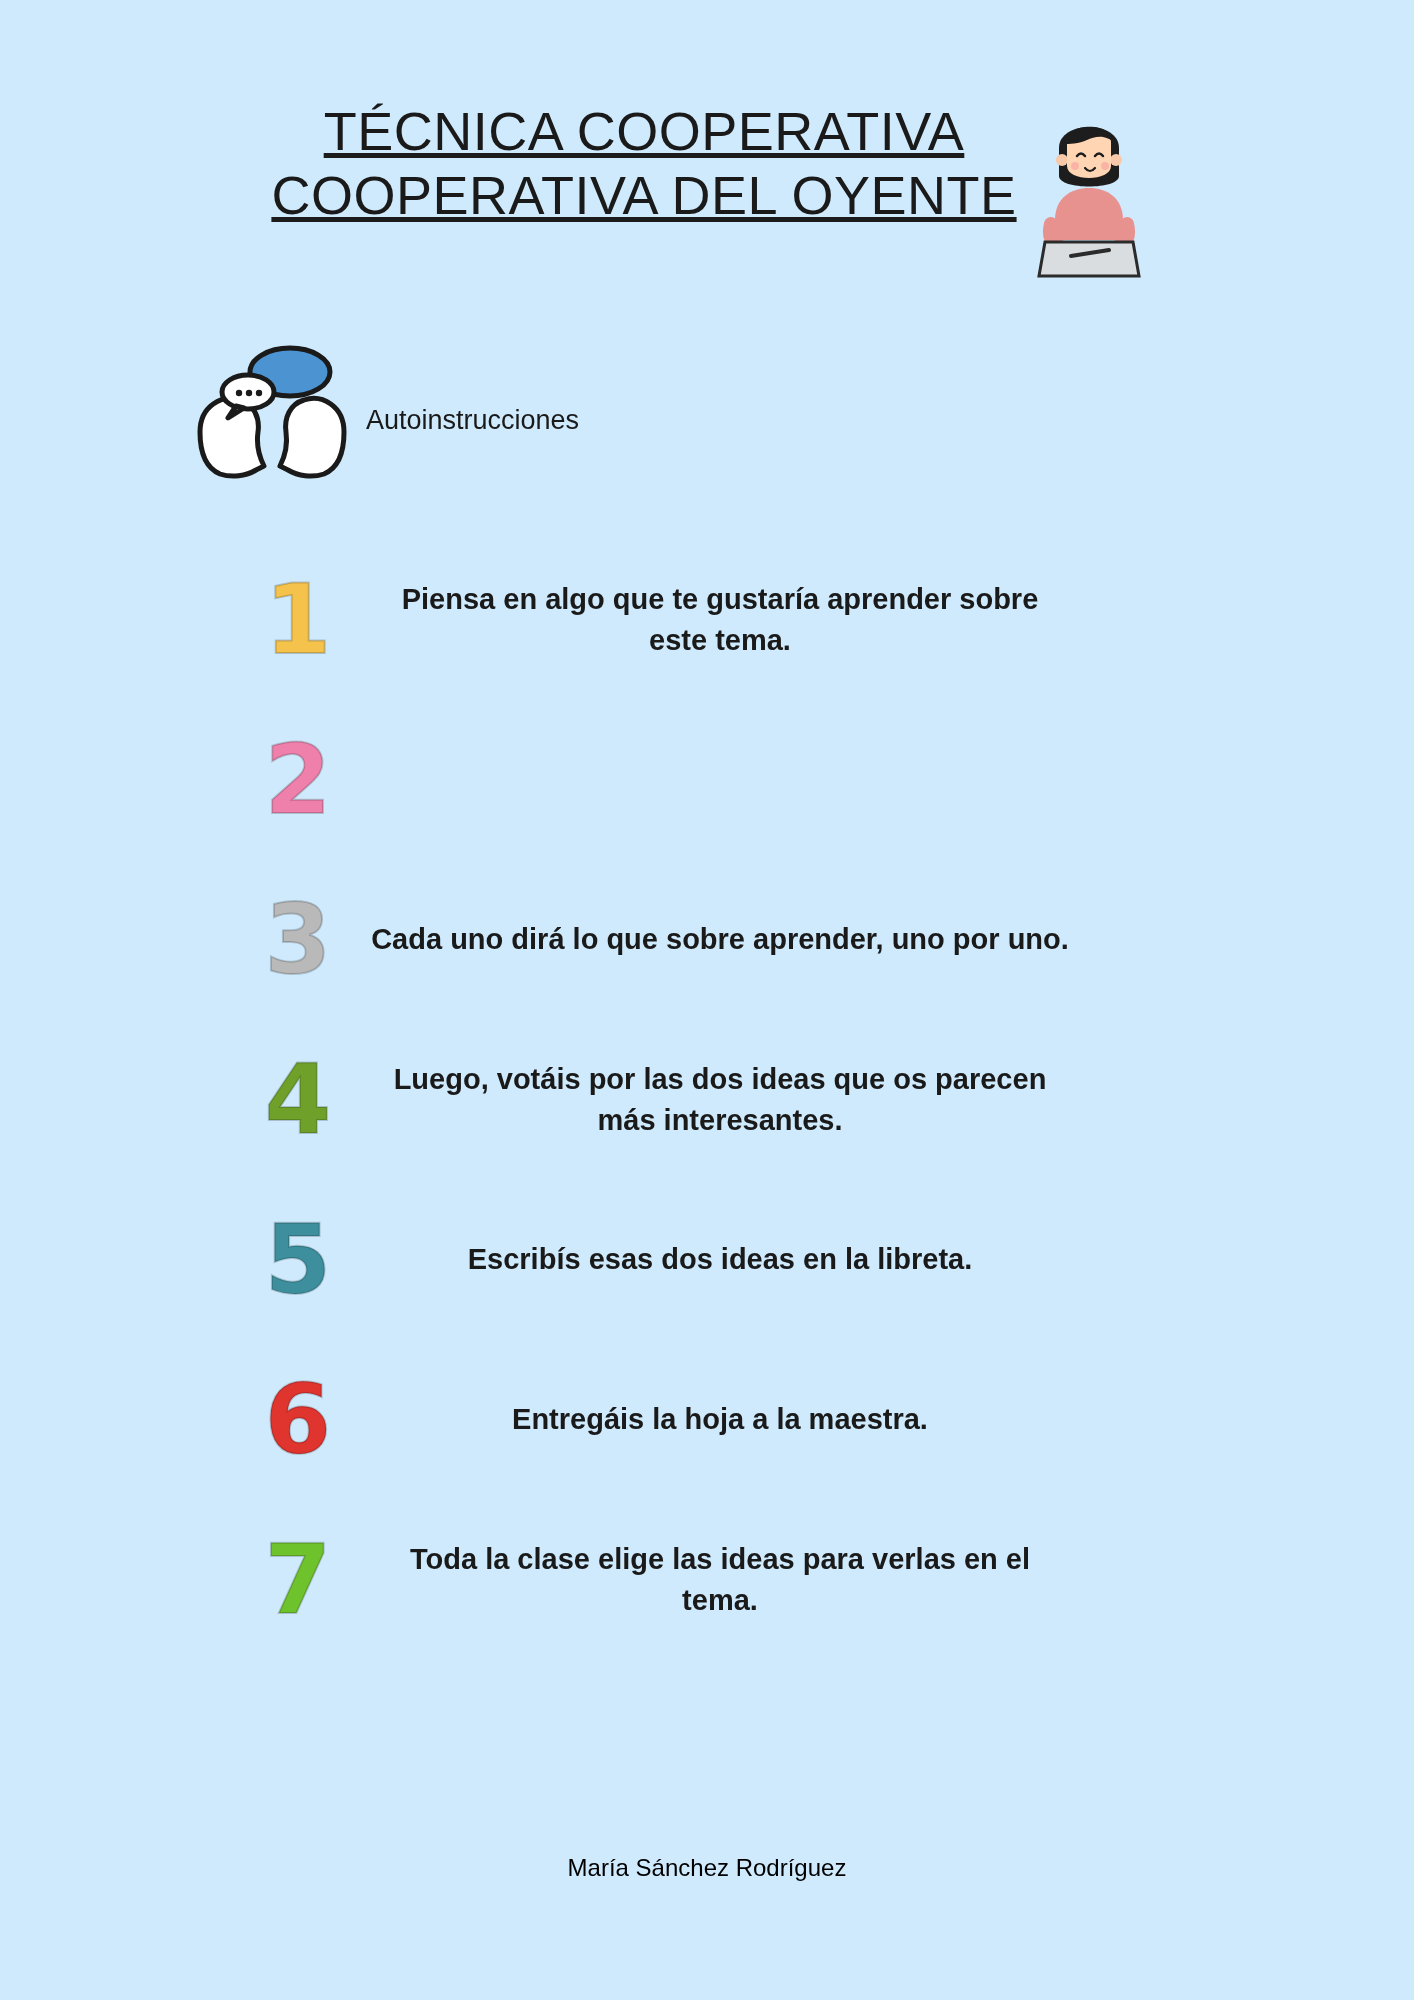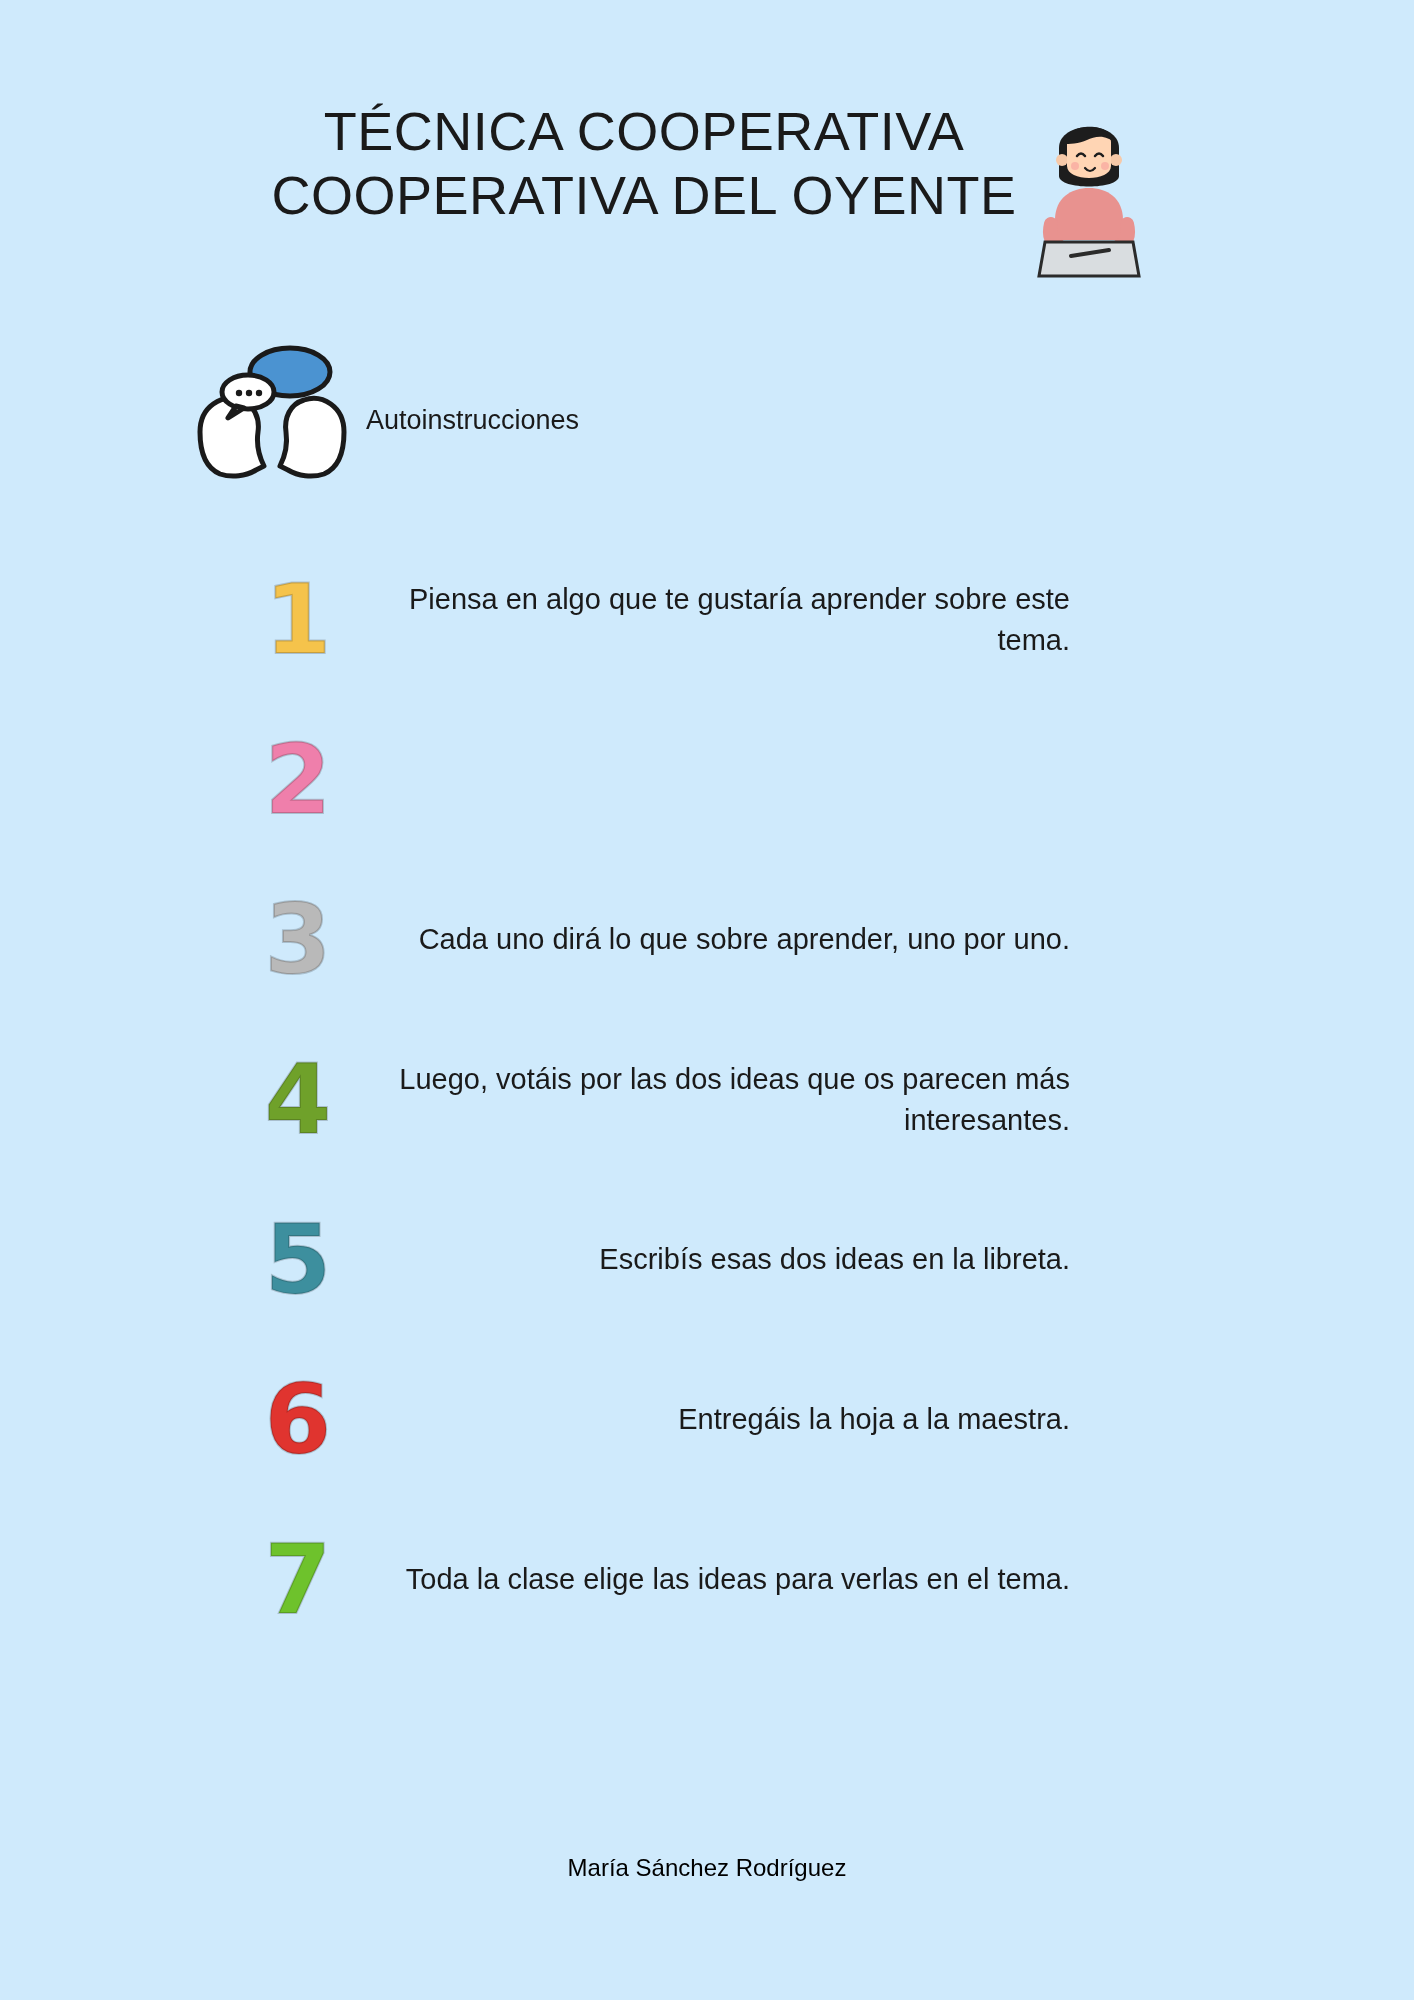--- a/index.html
+++ b/index.html
@@ -33,6 +33,7 @@
     flex-direction: row;
     align-items: flex-start;
     justify-content: center;
+    text-decoration: underline;
   }
   .title-block {
     text-align: center;

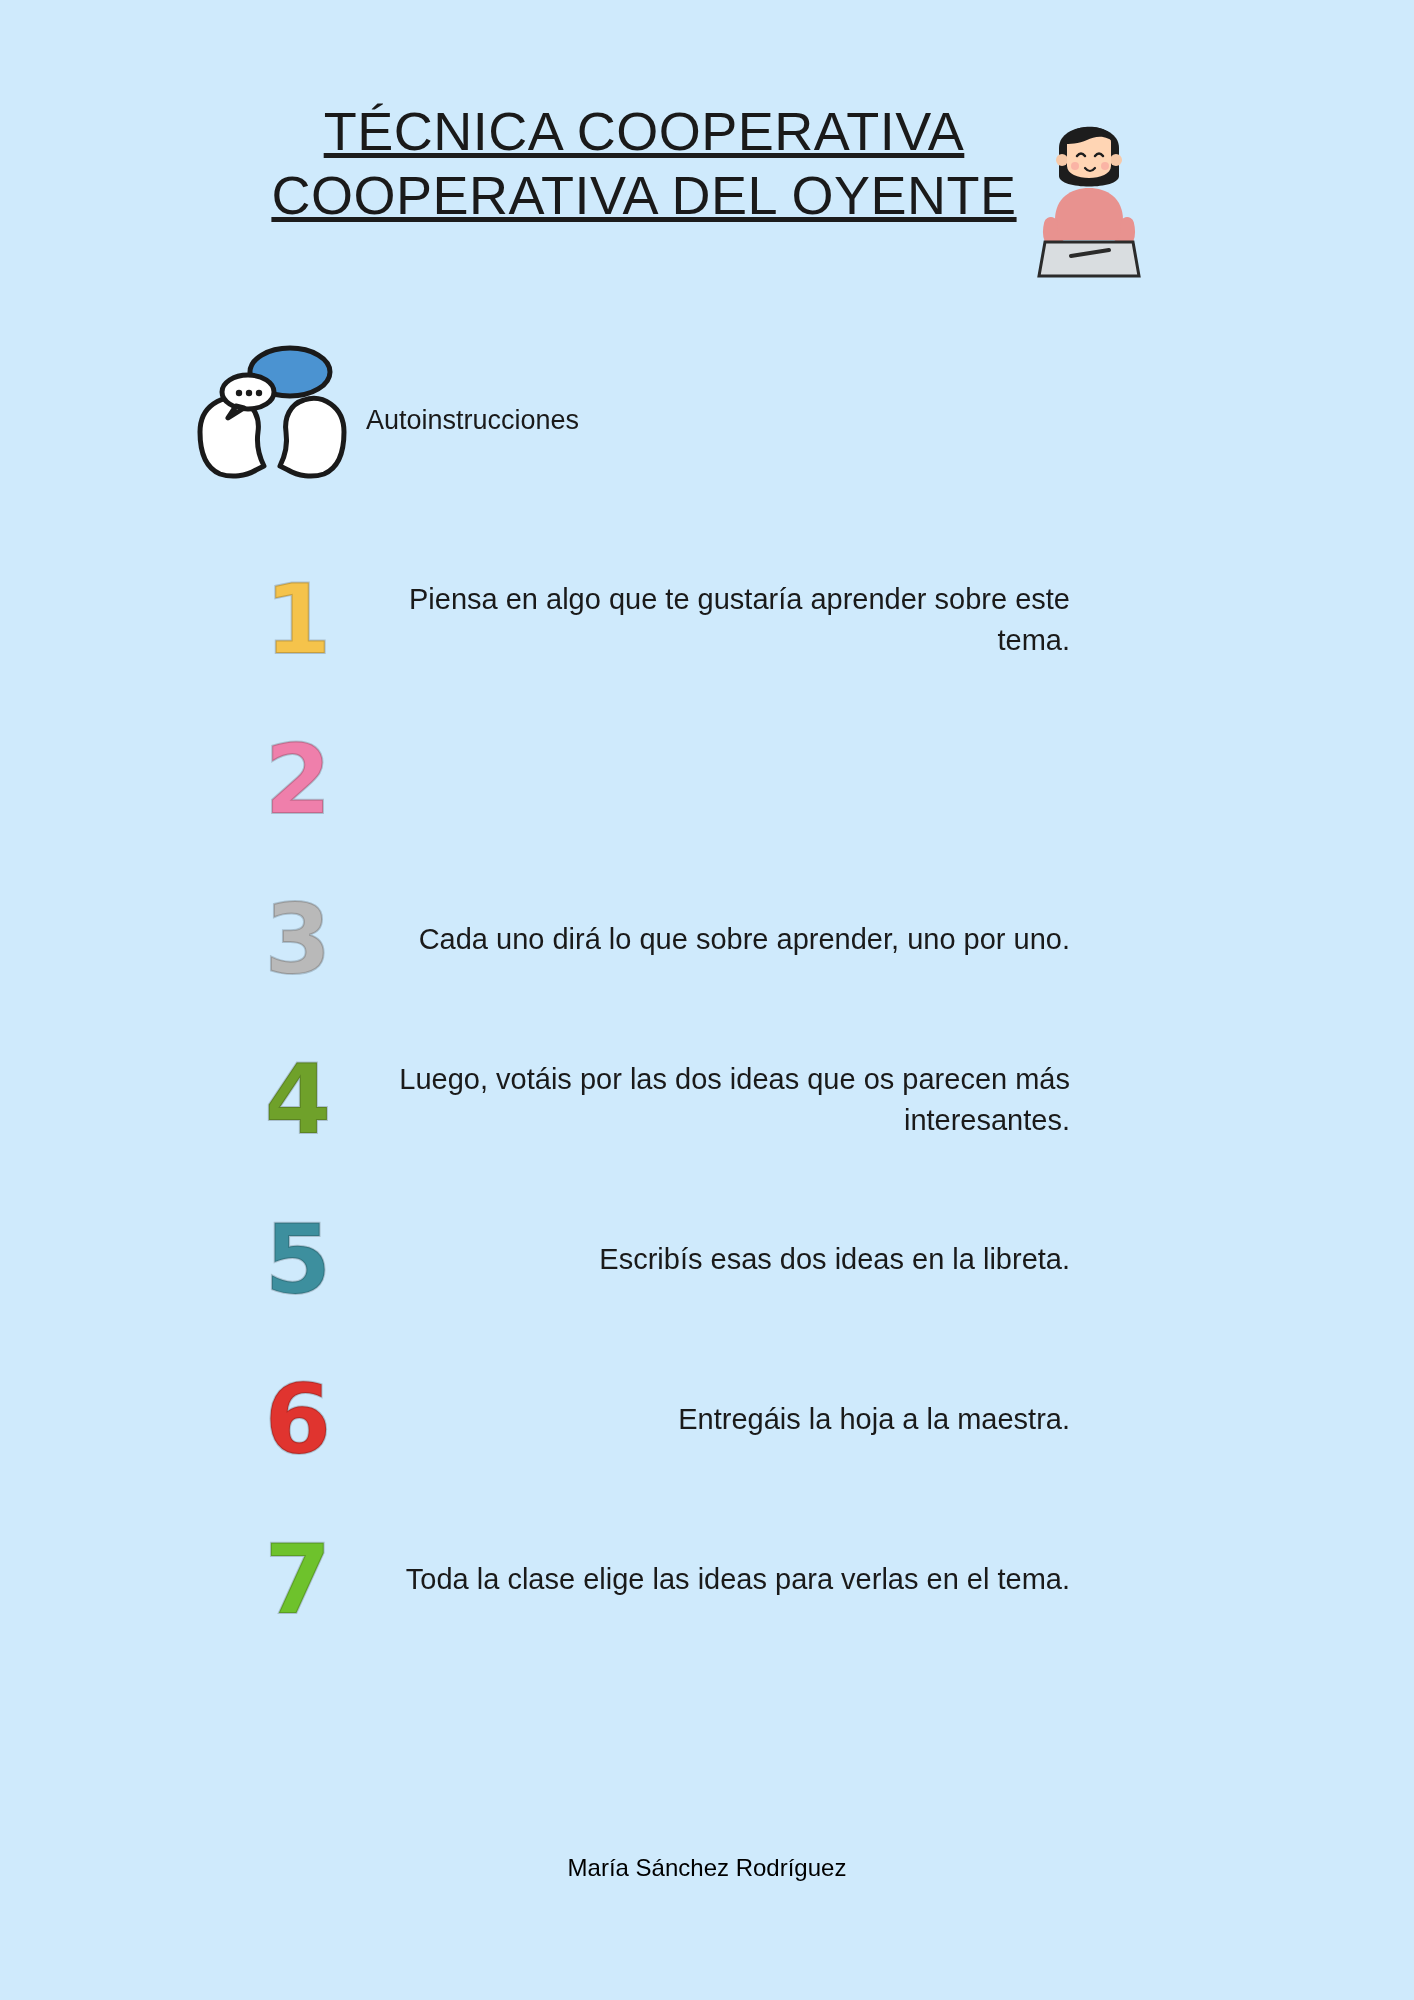--- a/index.html
+++ b/index.html
@@ -115,9 +115,10 @@
     font-size: 29px;
     line-height: 1.42;
     color: #1a1a1a;
-    text-align: right;
+    text-align: center;
     width: 700px;
     margin-left: 24px;
+    font-weight: bold;
   }
 
   

